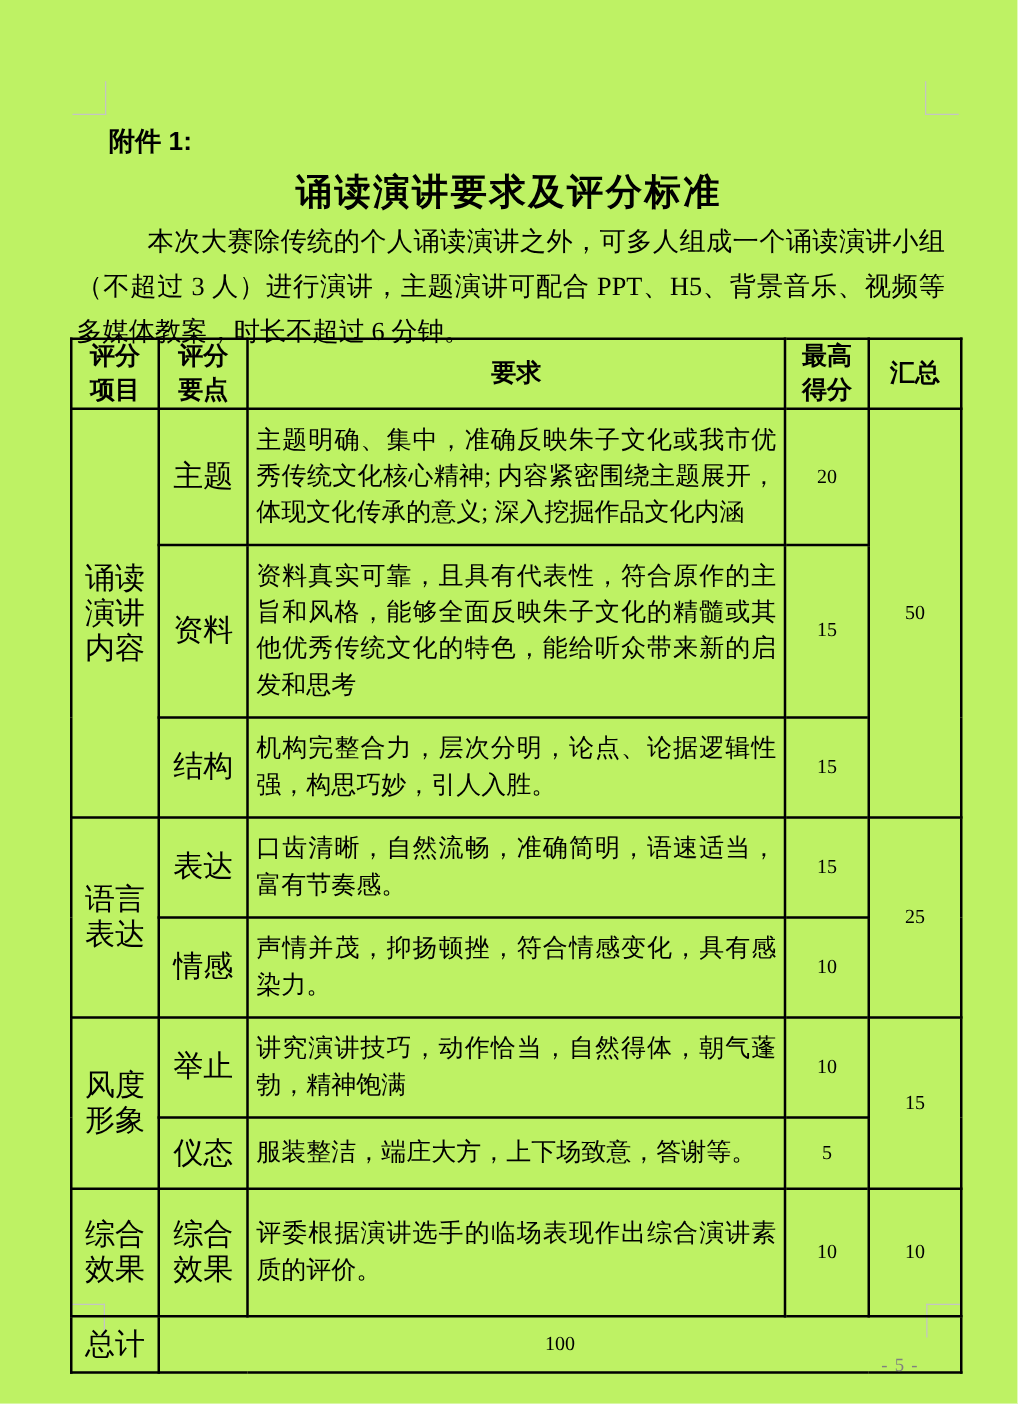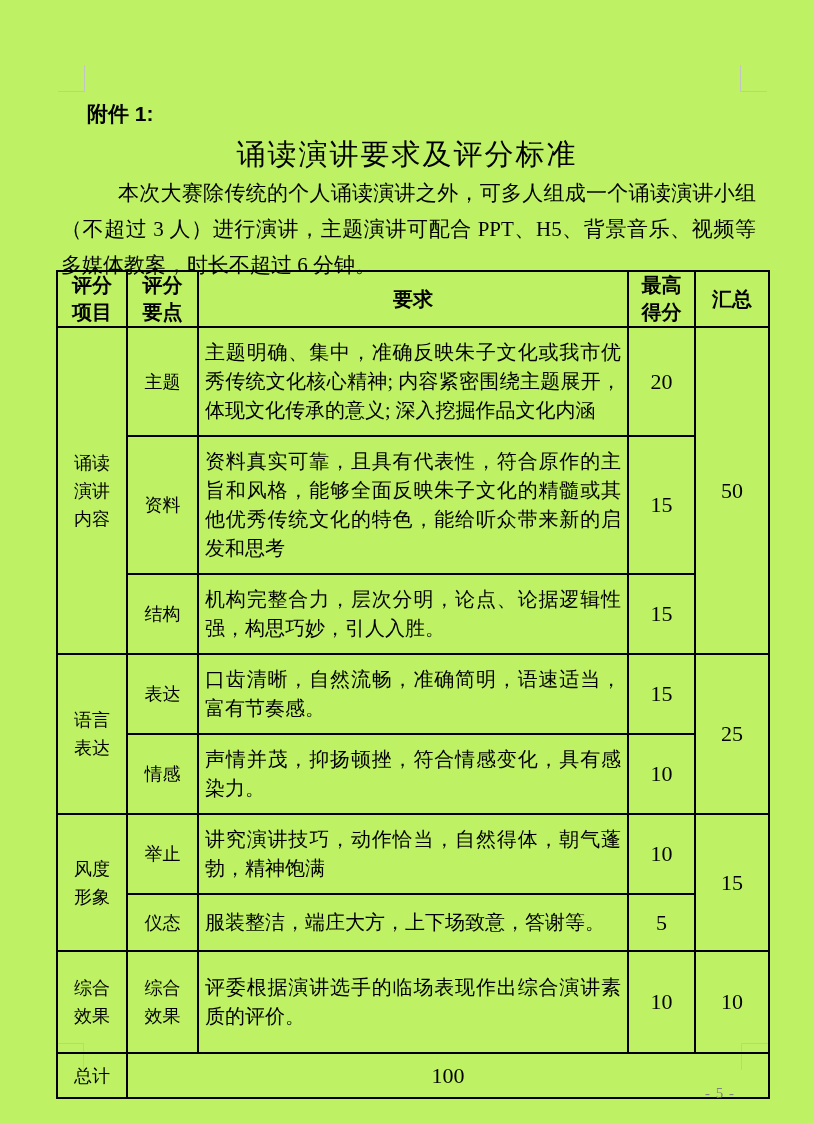--- a/index.html
+++ b/index.html
@@ -40,7 +40,7 @@
     width: 814px;
     text-align: center;
     font-family: "Liberation Serif", serif;
-    font-weight: 400;
+    font-weight: 700;
     font-size: 29px;
     line-height: 36px;
     letter-spacing: 2px;

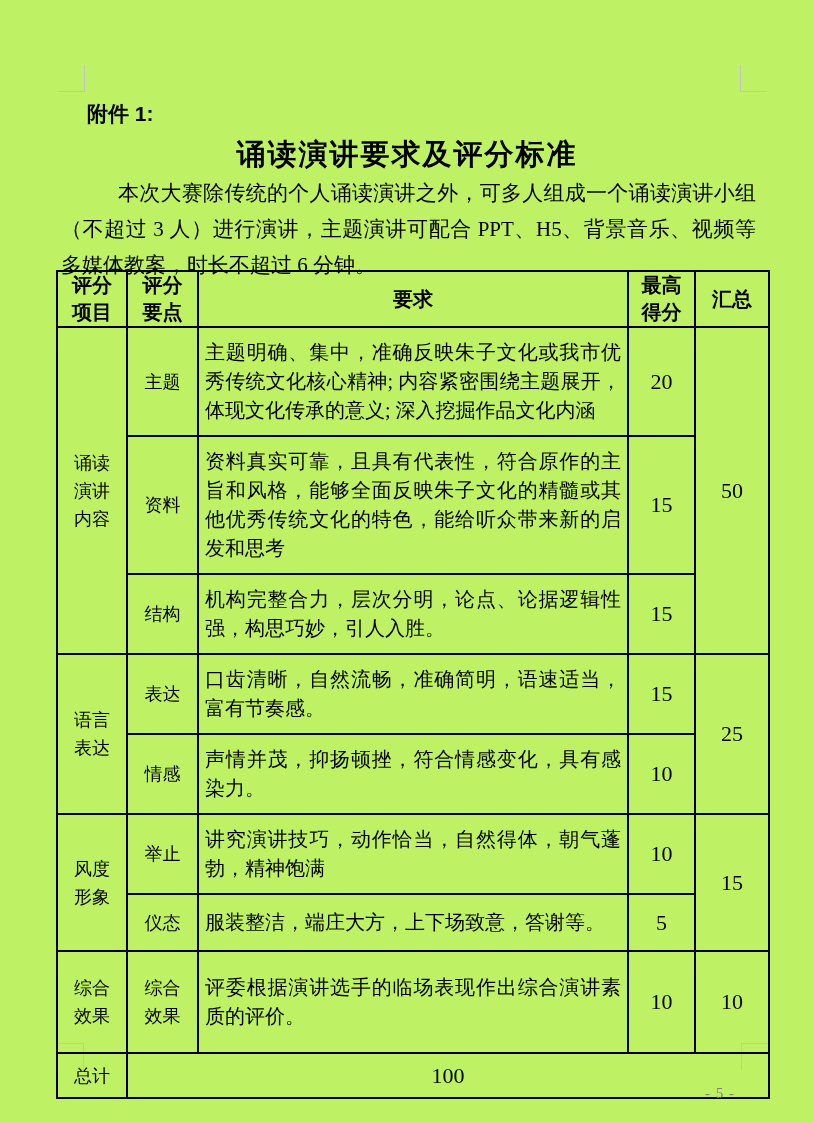--- a/index.html
+++ b/index.html
@@ -83,7 +83,7 @@
   }
   .score-table td.cat,
   .score-table td.point {
-    font-size: 18px;
+    font-size: 24px;
     line-height: 28px;
     text-align: center;
     white-space: pre-line;

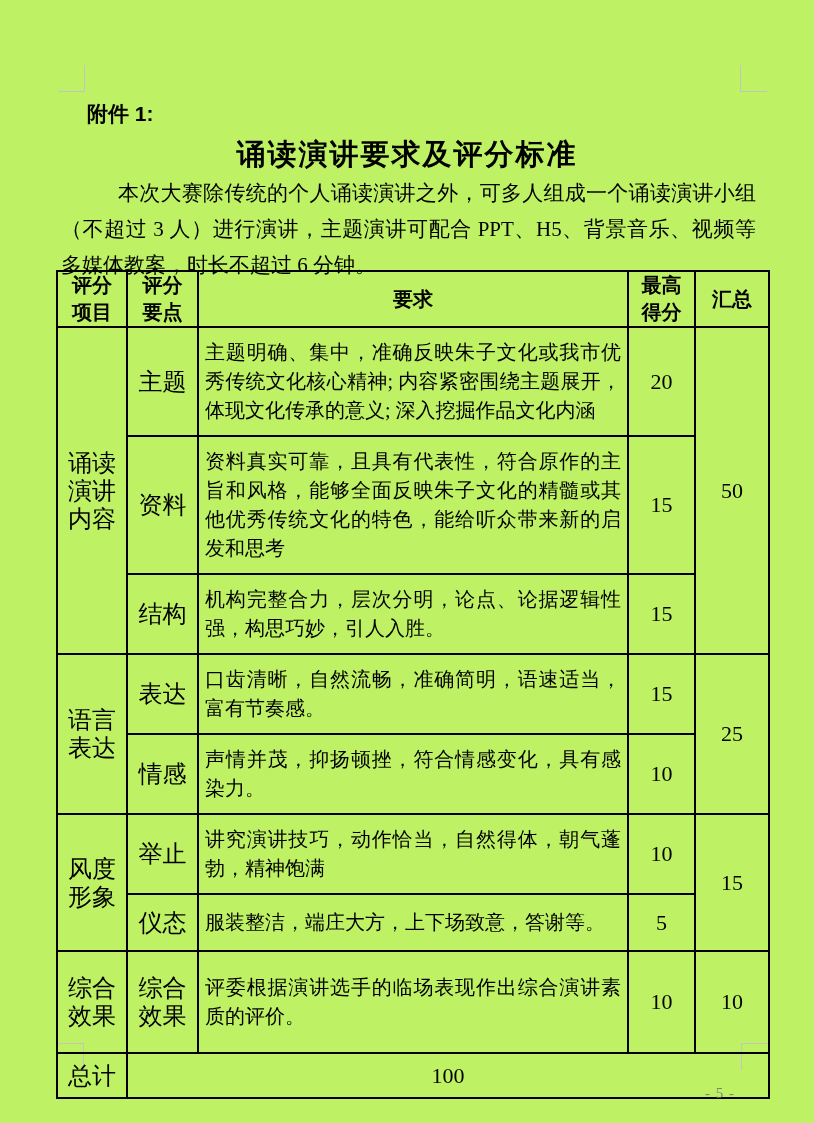--- a/index.html
+++ b/index.html
@@ -95,7 +95,7 @@
     padding: 10px 6px;
   }
   .score-table td.score {
-    font-size: 22px;
+    font-size: 16px;
     text-align: center;
   }
   .page-number {

